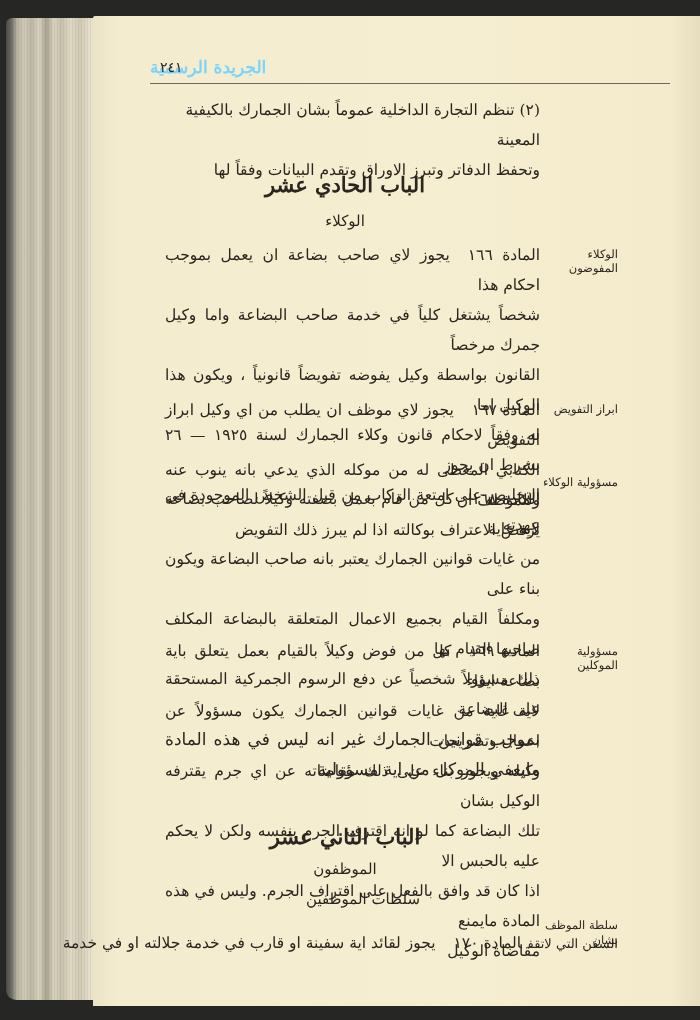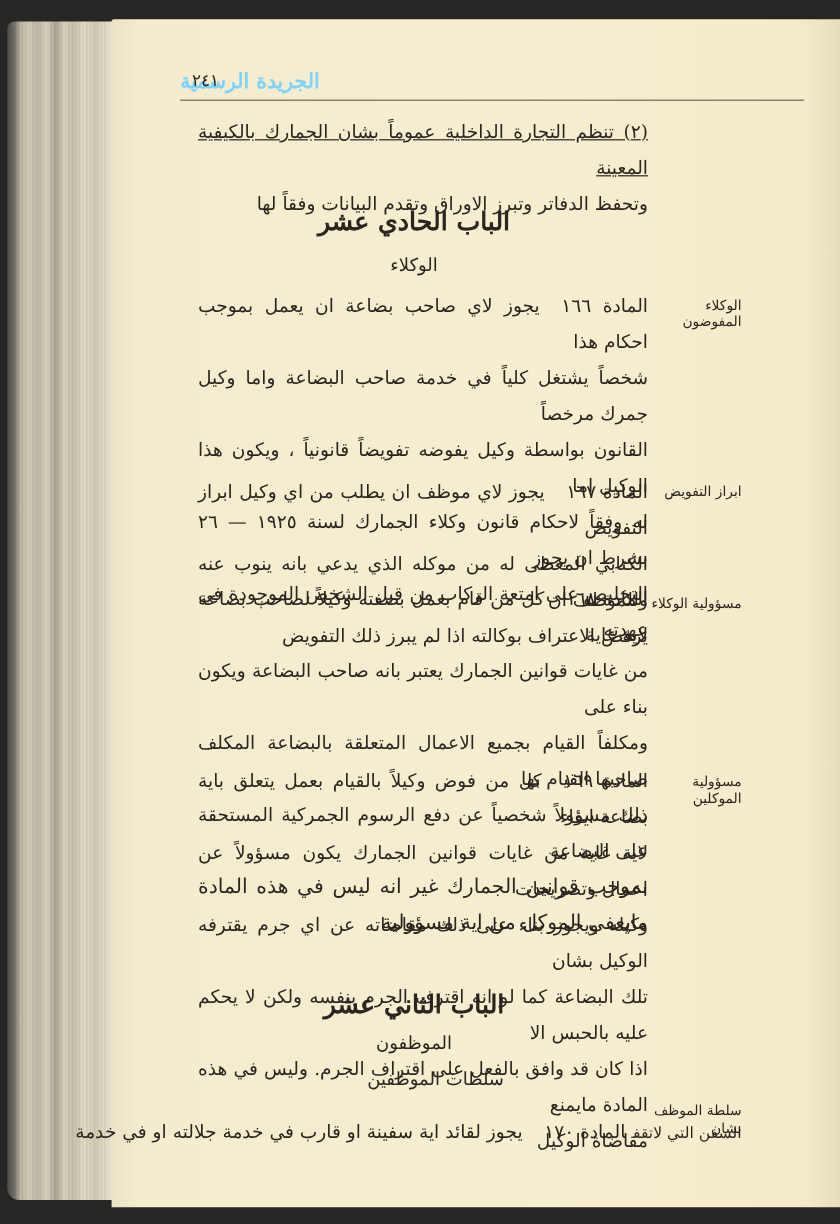--- a/index.html
+++ b/index.html
@@ -38,7 +38,7 @@
 <div class="header-rule"></div>
 
 <div class="txt para" style="top:95px;">
-  <div style="text-decoration:underline;">(٢) تنظم التجارة الداخلية عموماً بشان الجمارك بالكيفية المعينة</div>
+  <div style="text-align:right;">(٢) تنظم التجارة الداخلية عموماً بشان الجمارك بالكيفية المعينة</div>
   <div style="text-align:right;">وتحفظ الدفاتر وتبرز الاوراق وتقدم البيانات وفقاً لها</div>
 </div>
 

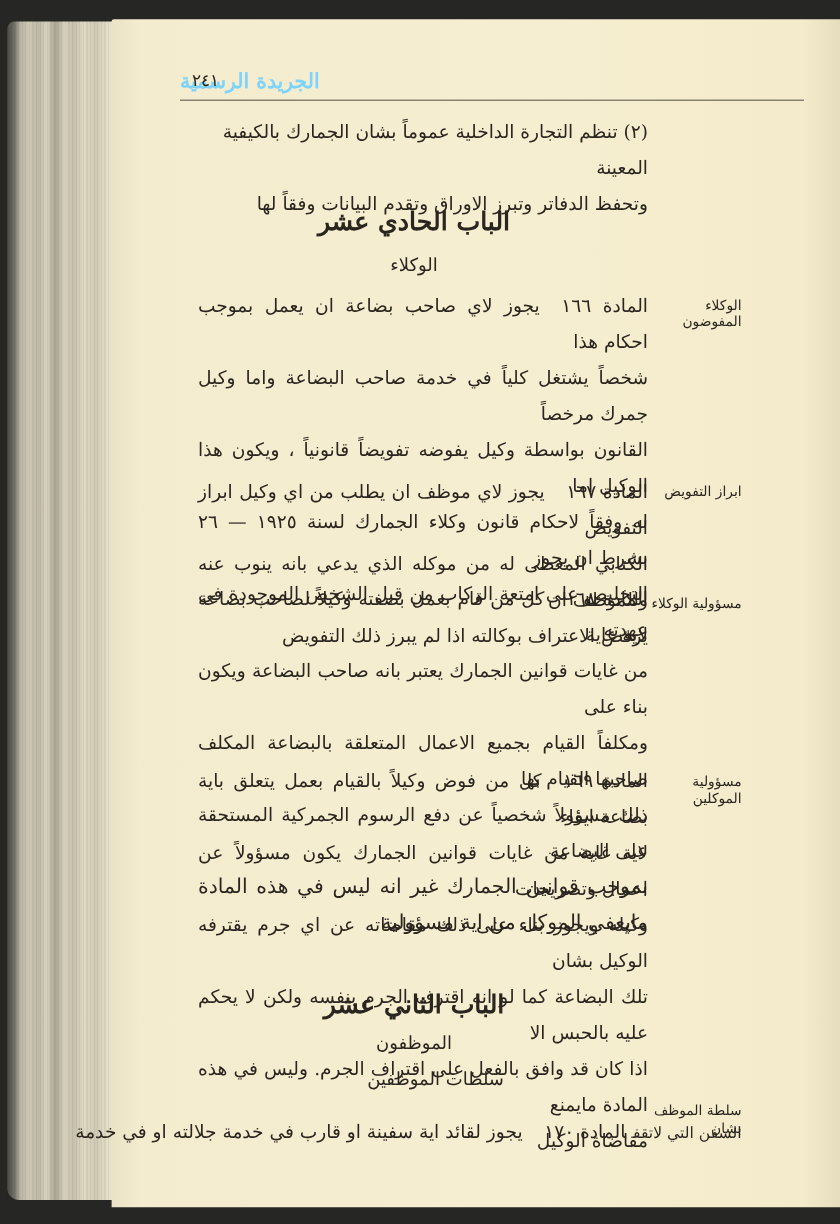--- a/index.html
+++ b/index.html
@@ -61,7 +61,7 @@
   <div>يرفض الاعتراف بوكالته اذا لم يبرز ذلك التفويض</div>
 </div>
 
-<div class="txt note" style="top:496px;">مسؤولية الوكلاء</div>
+<div class="txt note" style="top:475px;">مسؤولية الوكلاء</div>
 <div class="txt para" style="top:484px;">
   <div><span class="art-no">المادة ١٦٨</span><span>كل من قام بعمل بصفته وكيلاً لصاحب بضاعة لاية غاية</span></div>
   <div>من غايات قوانين الجمارك يعتبر بانه صاحب البضاعة ويكون بناء على</div>

